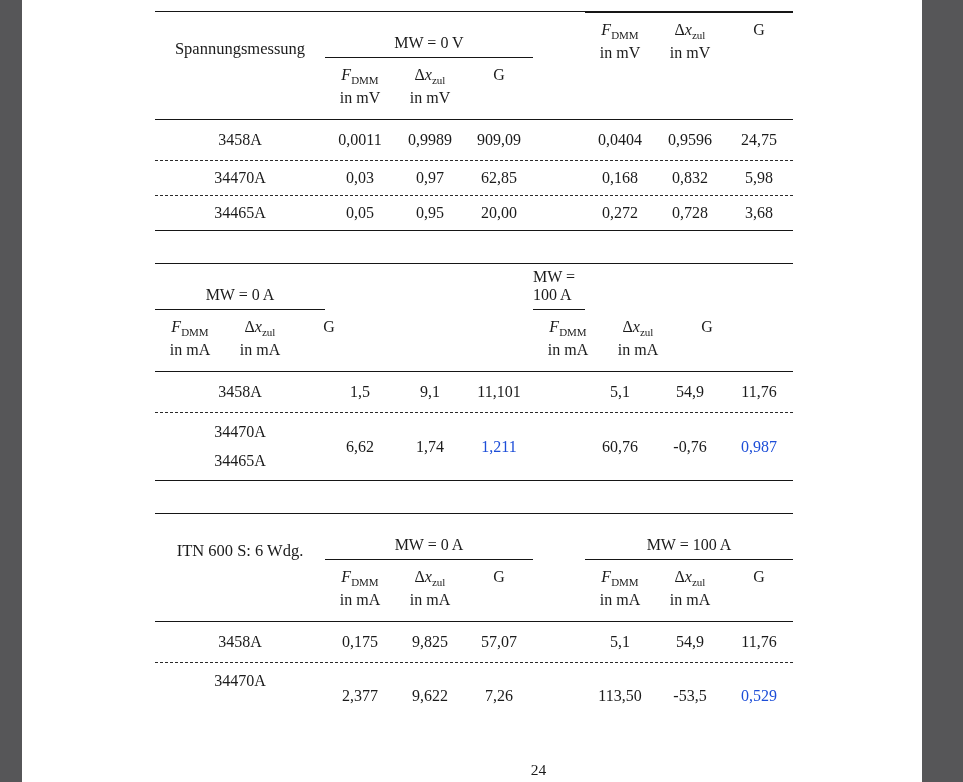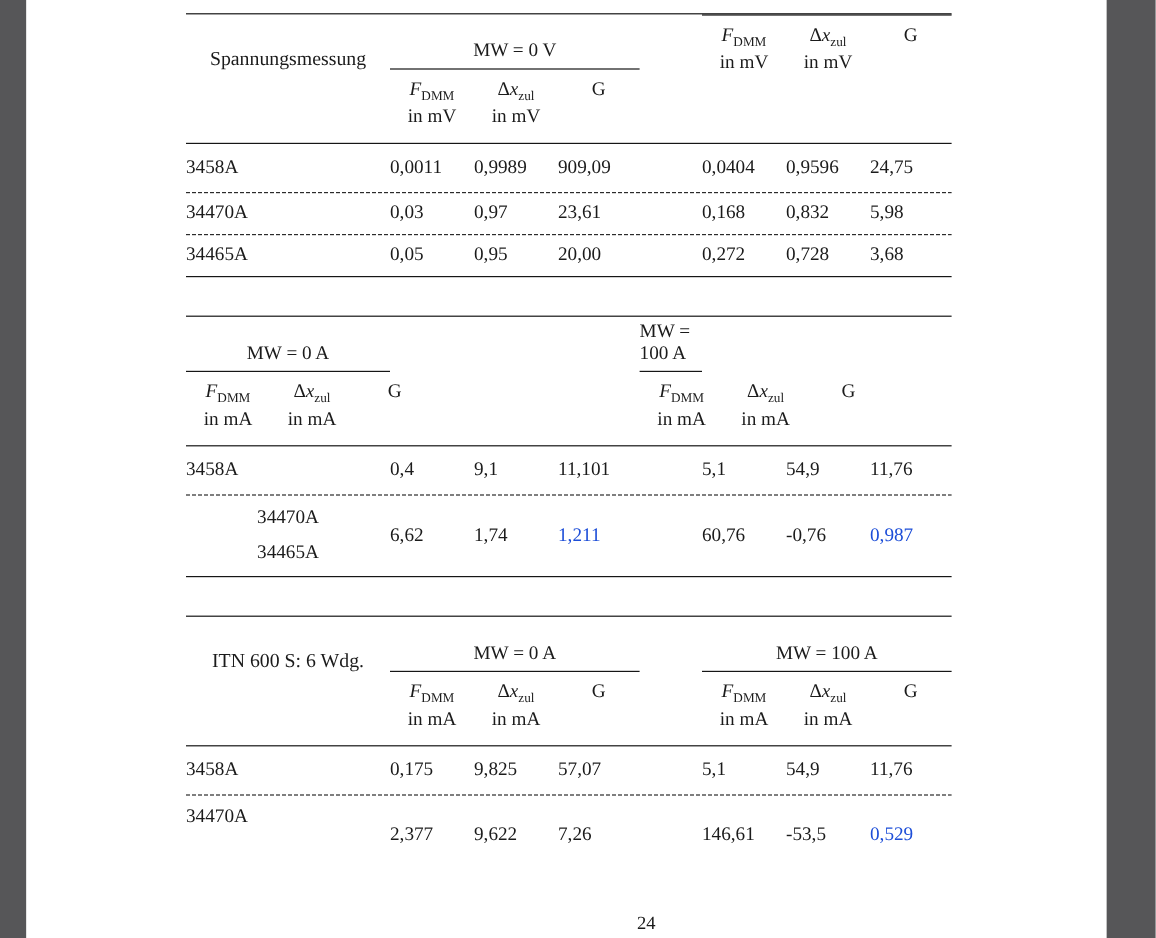--- a/index.html
+++ b/index.html
@@ -25,7 +25,7 @@
   .unit{line-height:23px;min-height:23px}
   .trow{display:grid;grid-template-columns:170px 70px 70px 68px 52px 70px 70px 68px;align-items:center}
   .h40{height:40px}.h34{height:34px}.h67{height:67px}.h66{height:66px}
-  .cell{}
+  .cell{text-align:center}
   .stack{display:flex;flex-direction:column;justify-content:space-around;height:100%;
          padding:5px 0;box-sizing:border-box;align-items:center}
   .lbl-top{align-self:start;padding-top:9px}

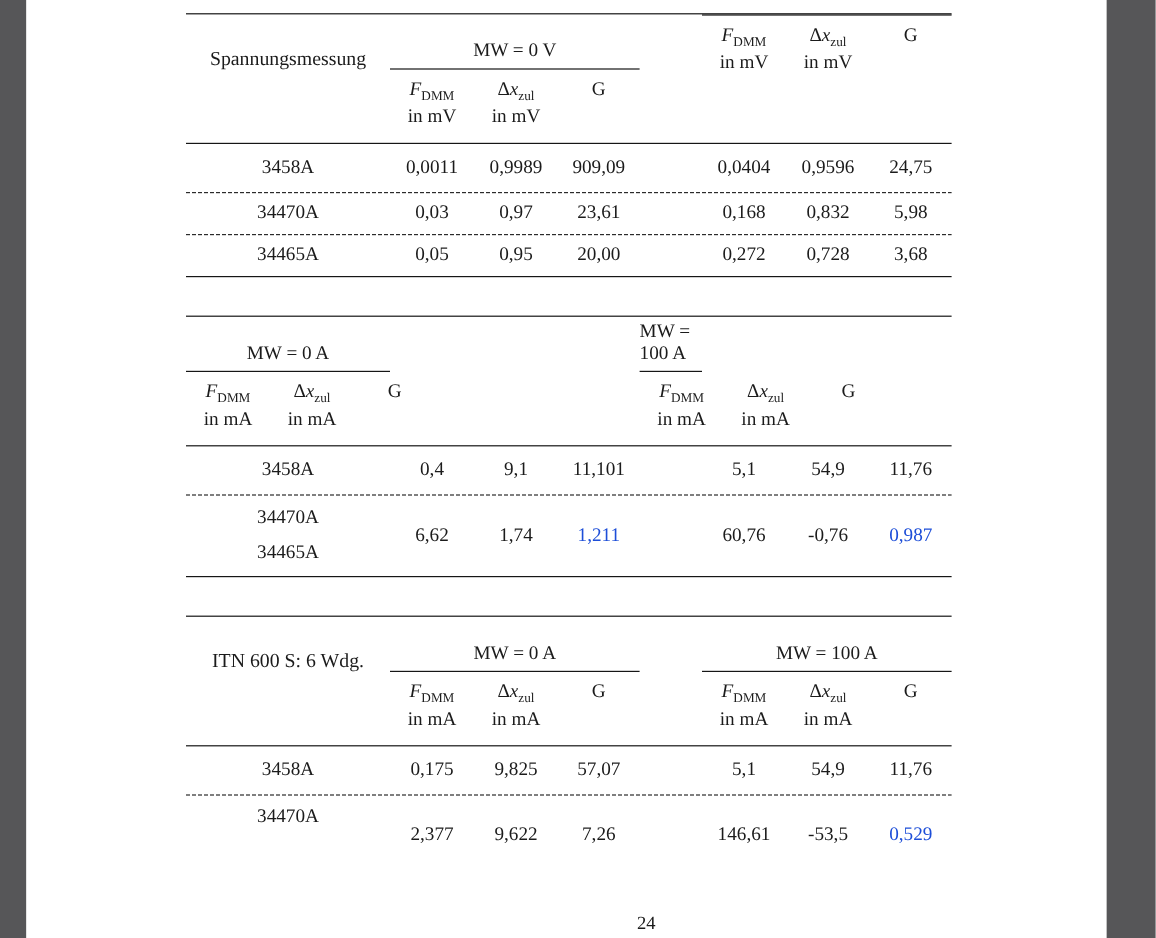--- a/index.html
+++ b/index.html
@@ -100,7 +100,7 @@
         <div class="cell">34470A</div>
         <div class="cell">0,03</div>
         <div class="cell">0,97</div>
-        <div class="cell">23,61</div>
+        <div class="cell">62,85</div>
         <div class="cell"></div>
         <div class="cell">0,168</div>
         <div class="cell">0,832</div>

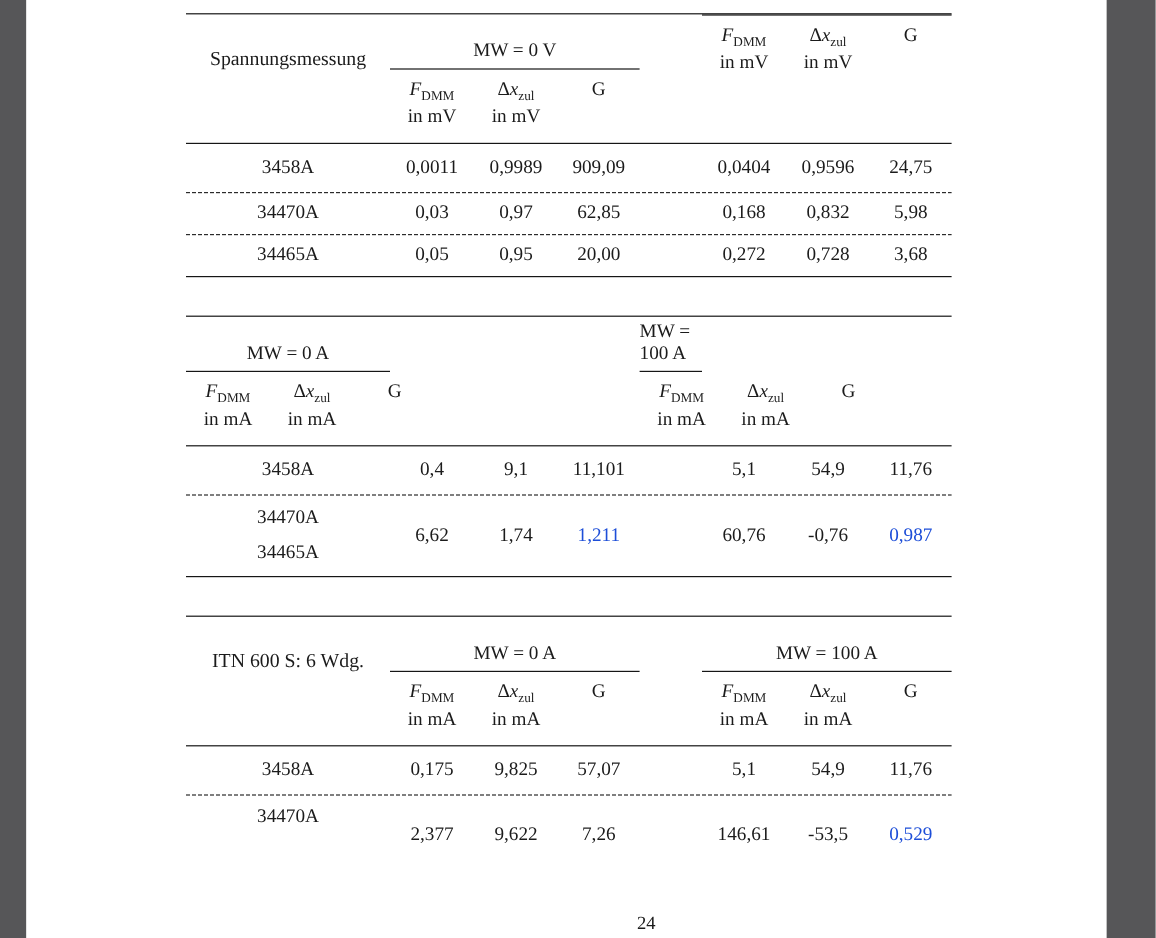--- a/index.html
+++ b/index.html
@@ -165,7 +165,7 @@
 
       <div class="trow h40">
         <div class="cell">3458A</div>
-        <div class="cell">0,4</div>
+        <div class="cell">1,5</div>
         <div class="cell">9,1</div>
         <div class="cell">11,101</div>
         <div class="cell"></div>

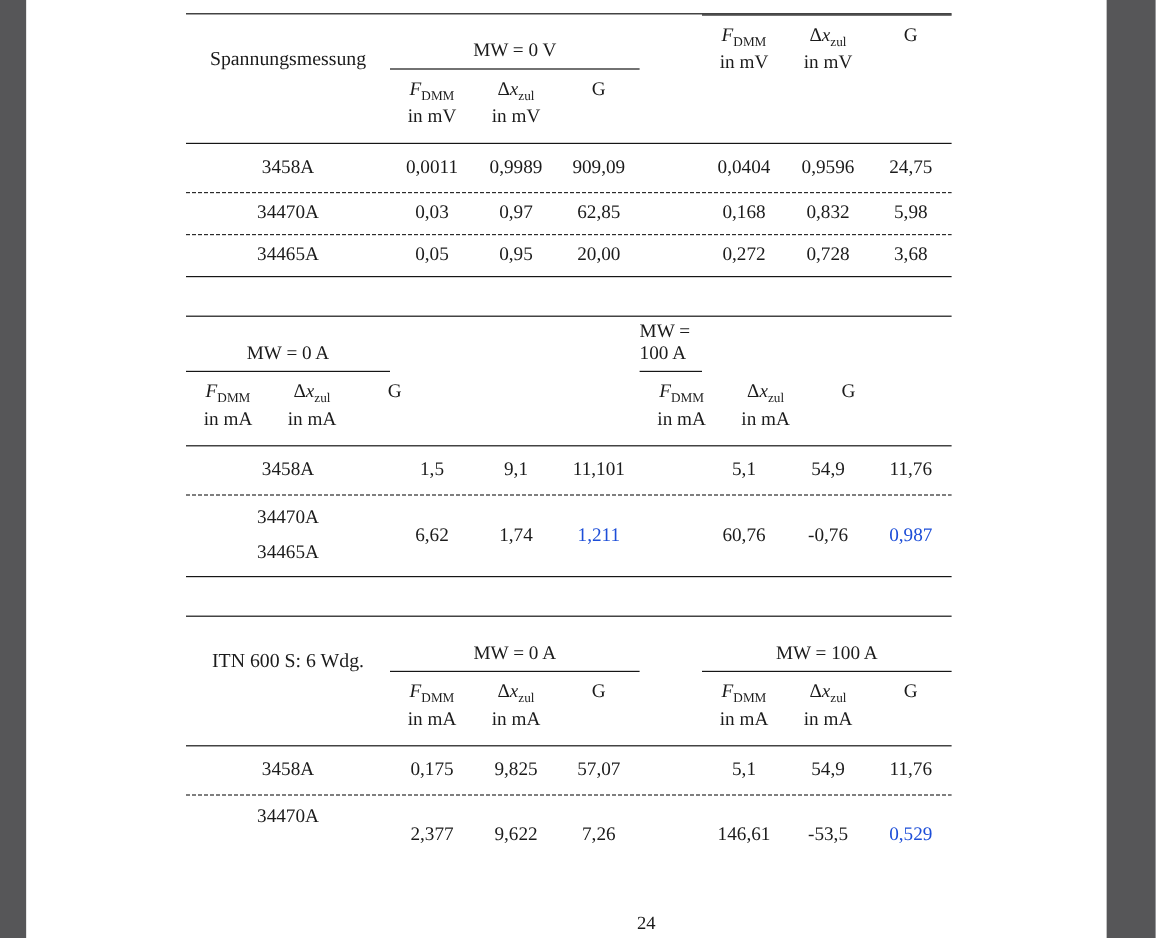--- a/index.html
+++ b/index.html
@@ -251,7 +251,7 @@
         <div class="cell">9,622</div>
         <div class="cell">7,26</div>
         <div class="cell"></div>
-        <div class="cell">146,61</div>
+        <div class="cell">113,50</div>
         <div class="cell">-53,5</div>
         <div class="cell red">0,529</div>
       </div>

